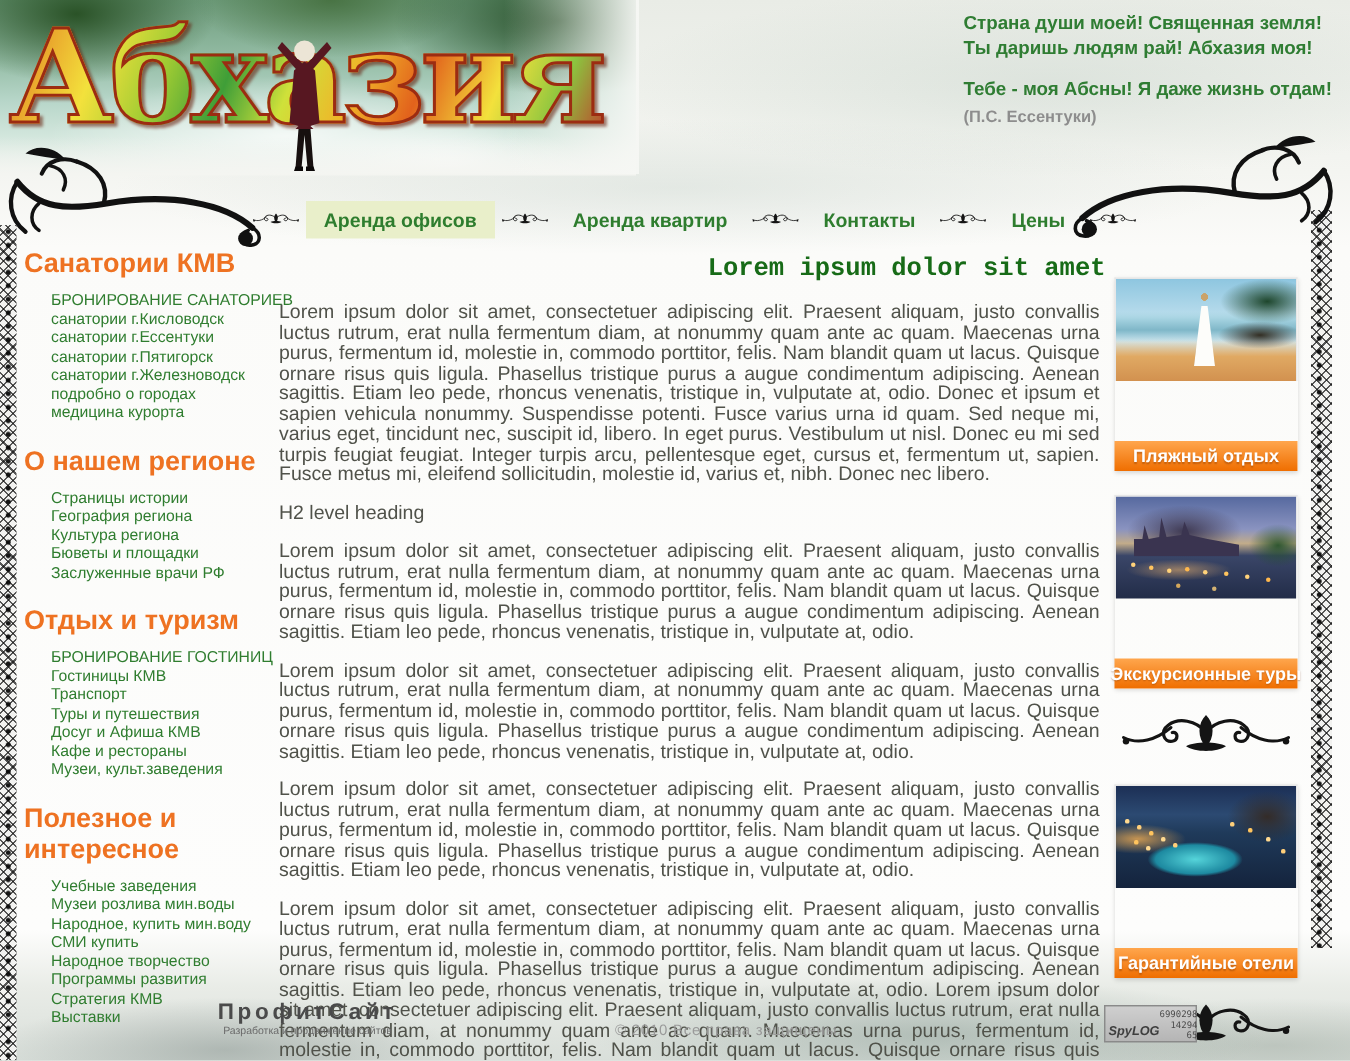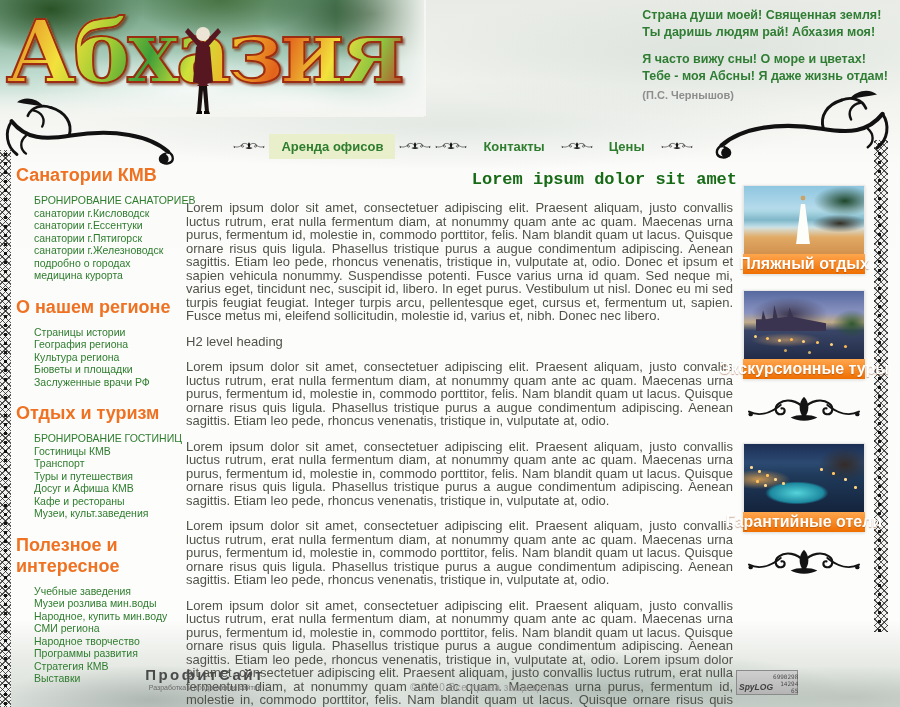--- a/index.html
+++ b/index.html
@@ -179,7 +179,6 @@
     <div>Страна души моей! Священная земля!</div>
     <div>Ты даришь людям рай! Абхазия моя!</div>
     <div class="gap"></div>
-    <div>Я часто вижу сны! О море и цветах!</div>
     <div>Тебе - моя Абсны! Я даже жизнь отдам!</div>
     <div class="poem-attr">(П.С. Чернышов)</div>
   </div>

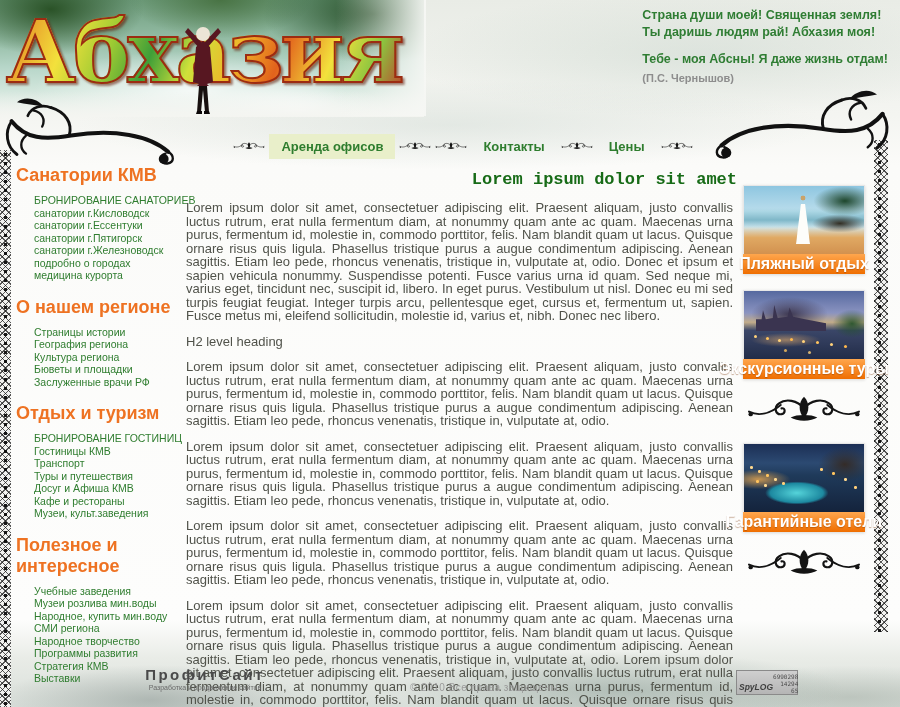--- a/index.html
+++ b/index.html
@@ -180,7 +180,7 @@
     <div>Ты даришь людям рай! Абхазия моя!</div>
     <div class="gap"></div>
     <div>Тебе - моя Абсны! Я даже жизнь отдам!</div>
-    <div class="poem-attr">(П.С. Чернышов)</div>
+    <div class="poem-attr">(П.С. Ессентуки)</div>
   </div>
 
   <div class="nav">

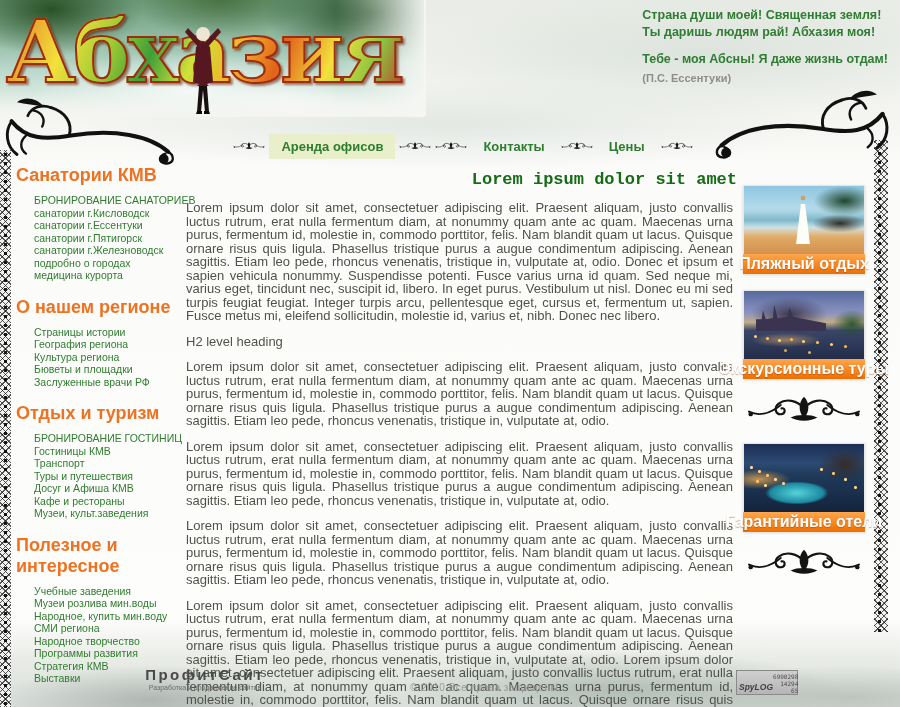--- a/index.html
+++ b/index.html
@@ -191,6 +191,7 @@
     <span class="nav-orn"><svg>
           <use href="#orn"></use>
         </svg></span>
+    <span class="nav-item">Аренда квартир</span>
     <span class="nav-orn"><svg>
           <use href="#orn"></use>
         </svg></span>

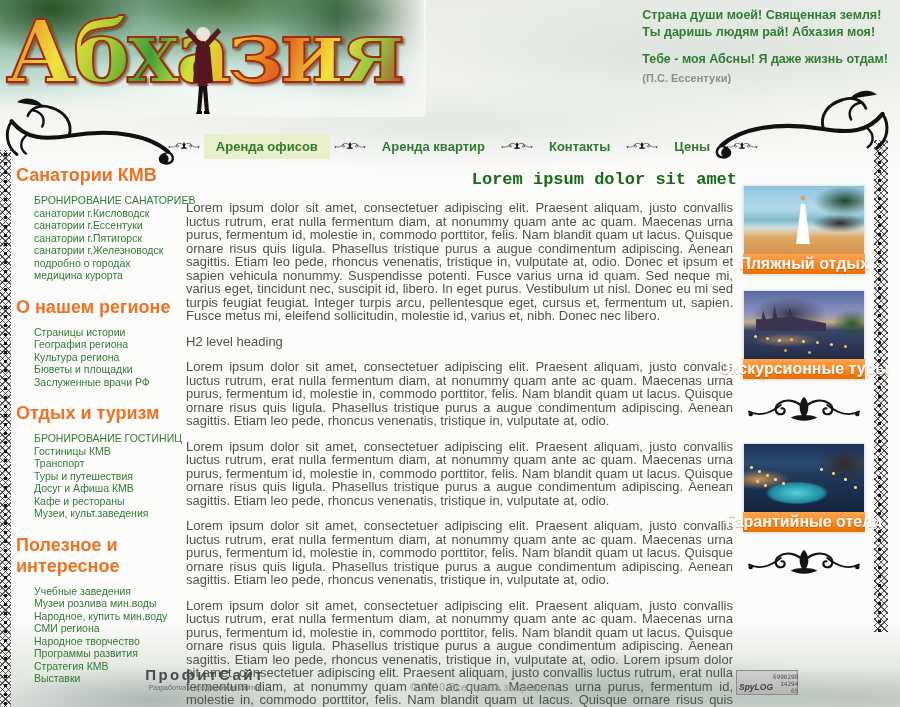--- a/index.html
+++ b/index.html
@@ -82,8 +82,8 @@
   .card{margin-bottom:16px;cursor:pointer;box-shadow:0 1px 3px rgba(0,0,0,.15);}
   .card-photo{position:relative;height:68px;overflow:hidden;border:1px solid #e7e7e7;border-bottom:none;}
   .card-label{height:20px;display:flex;align-items:center;justify-content:center;
-    background:linear-gradient(#ffa64d,#ef6e00);color:#fff;font-weight:bold;font-size:16px;
-    text-shadow:0 1px 1px rgba(120,50,0,.4);white-space:nowrap;}
+    background:linear-gradient(#ffa64d,#ef6e00);color:#fff;font-weight:bold;font-size:12px;
+    text-shadow:0 1px 1px rgba(120,50,0,.4);white-space:nowrap;margin-top:40px;}
   .ph-beach{background:
       radial-gradient(ellipse 46px 22px at 84% 22%, rgba(18,58,28,.92), transparent 68%),
       radial-gradient(ellipse 40px 13px at 80% 55%, rgba(45,38,26,.95), transparent 70%),

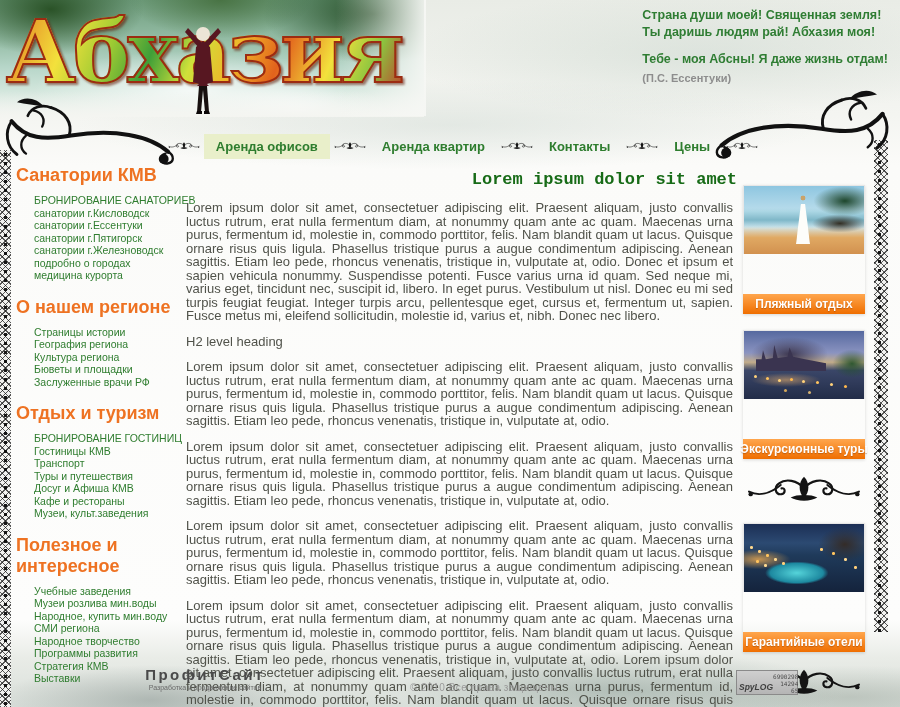--- a/index.html
+++ b/index.html
@@ -249,7 +249,7 @@
           <div class="sb-link">Учебные заведения</div>
           <div class="sb-link">Музеи розлива мин.воды</div>
           <div class="sb-link">Народное, купить мин.воду</div>
-          <div class="sb-link">СМИ региона</div>
+          <div class="sb-link">СМИ купить</div>
           <div class="sb-link">Народное творчество</div>
           <div class="sb-link">Программы развития</div>
           <div class="sb-link">Стратегия КМВ</div>

